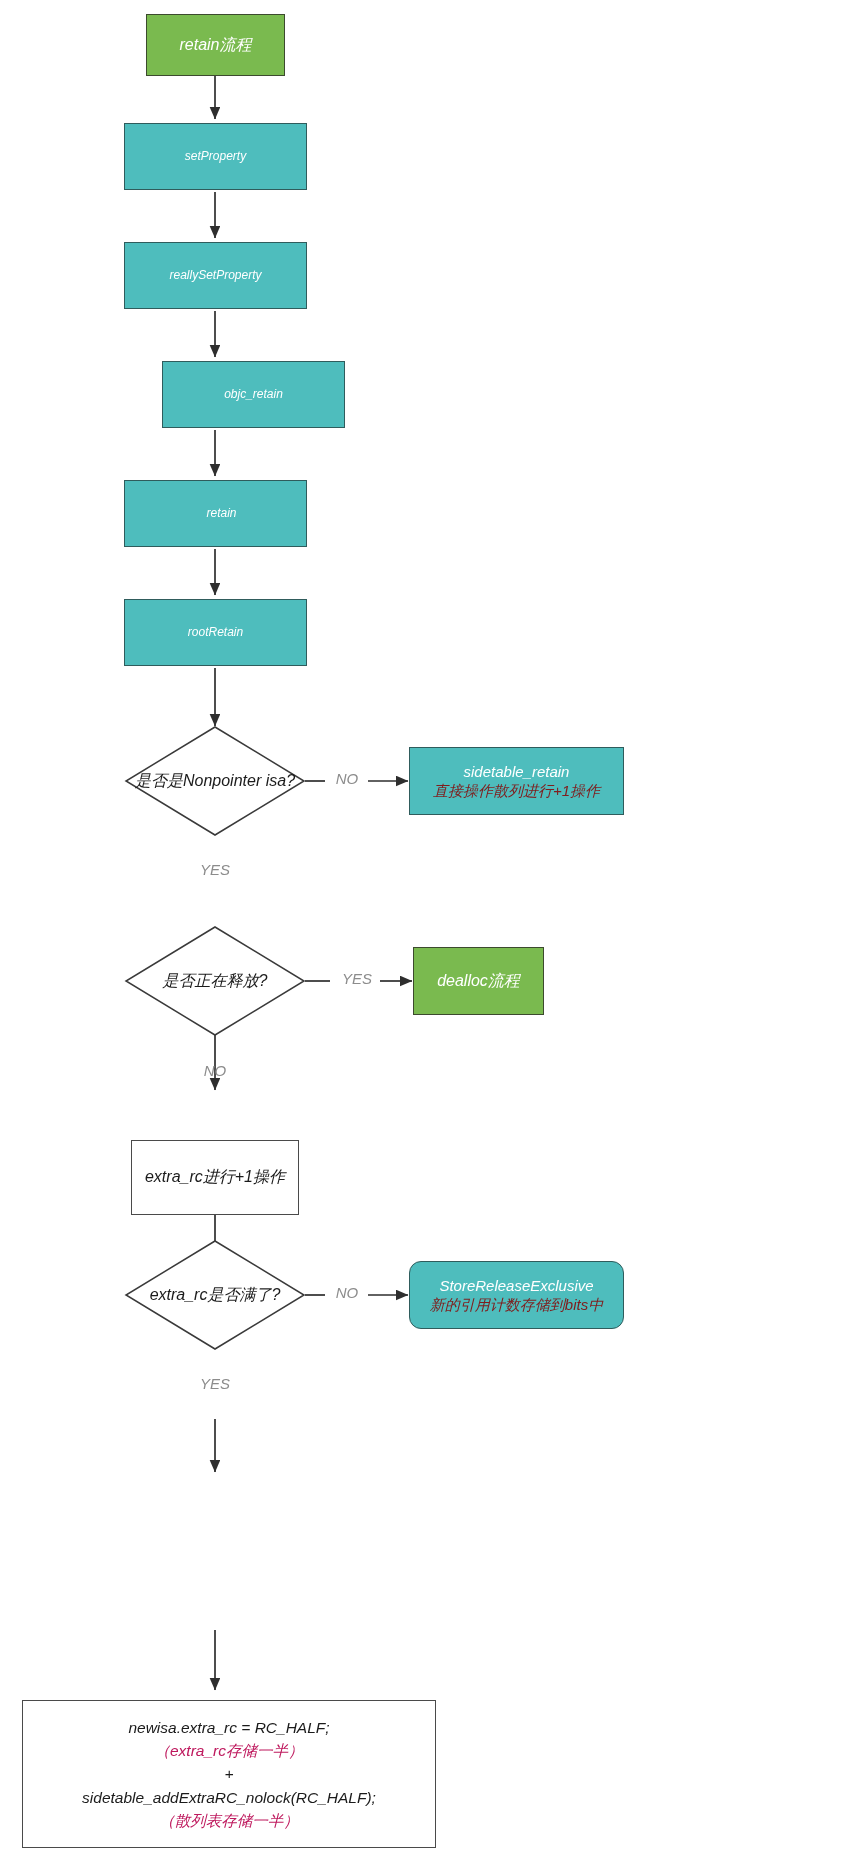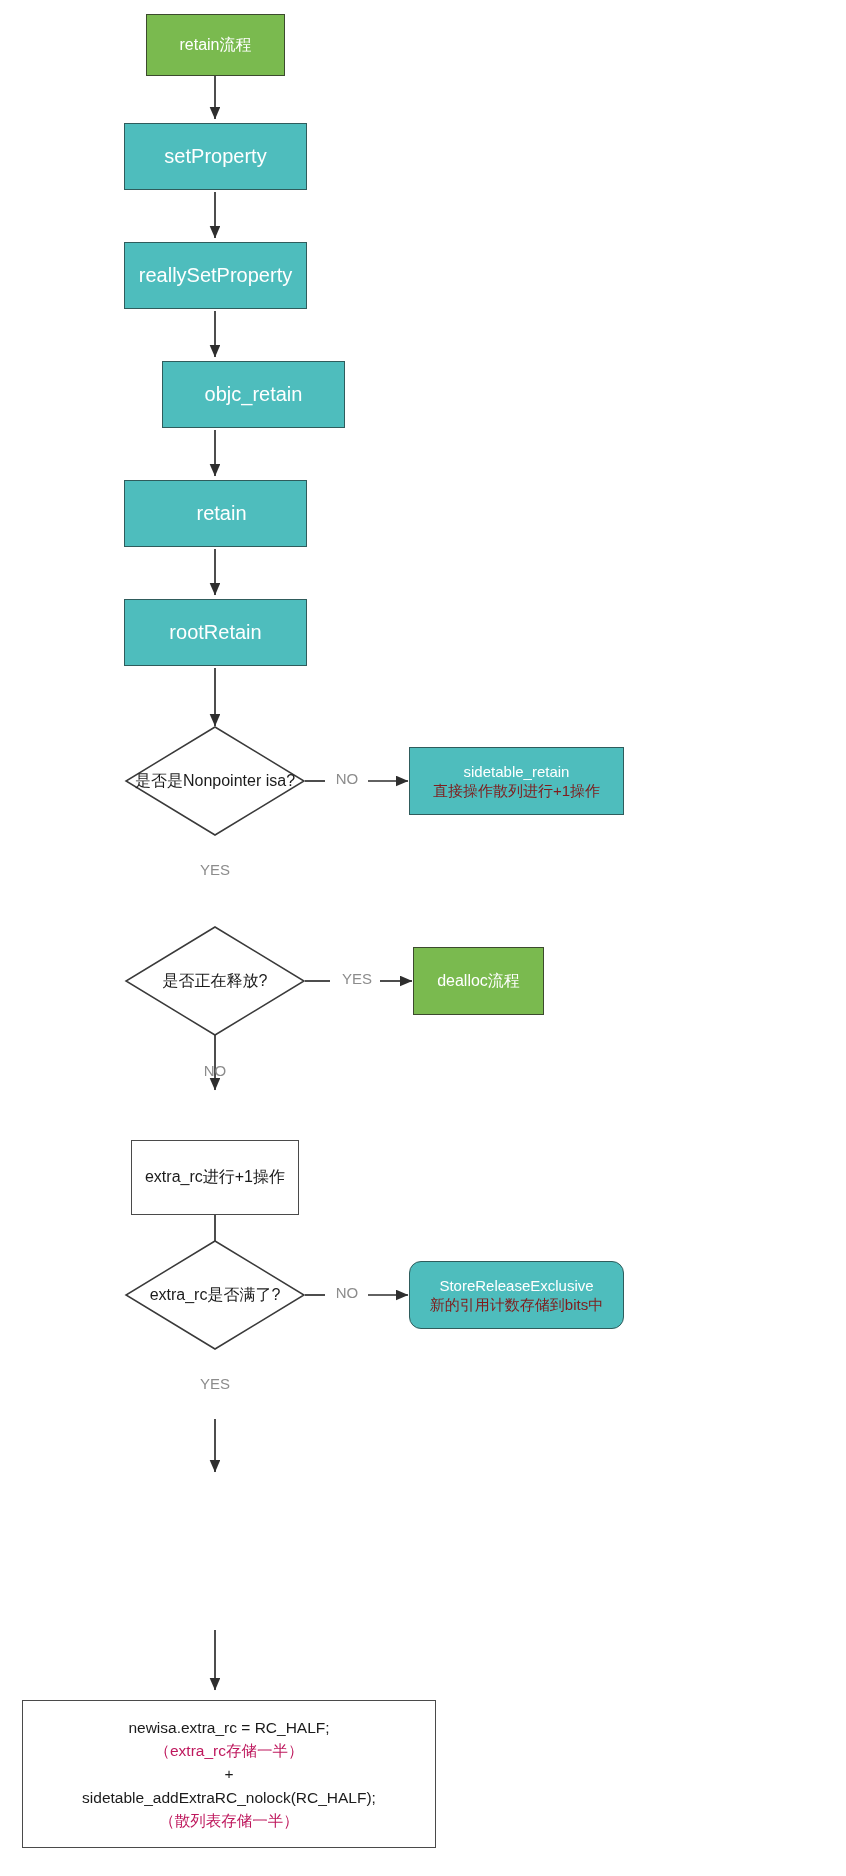--- a/index.html
+++ b/index.html
@@ -18,6 +18,7 @@
     position: relative;
     width: 846px;
     height: 1408px;
+    font-style: italic;
   }
   .node {
     position: absolute;

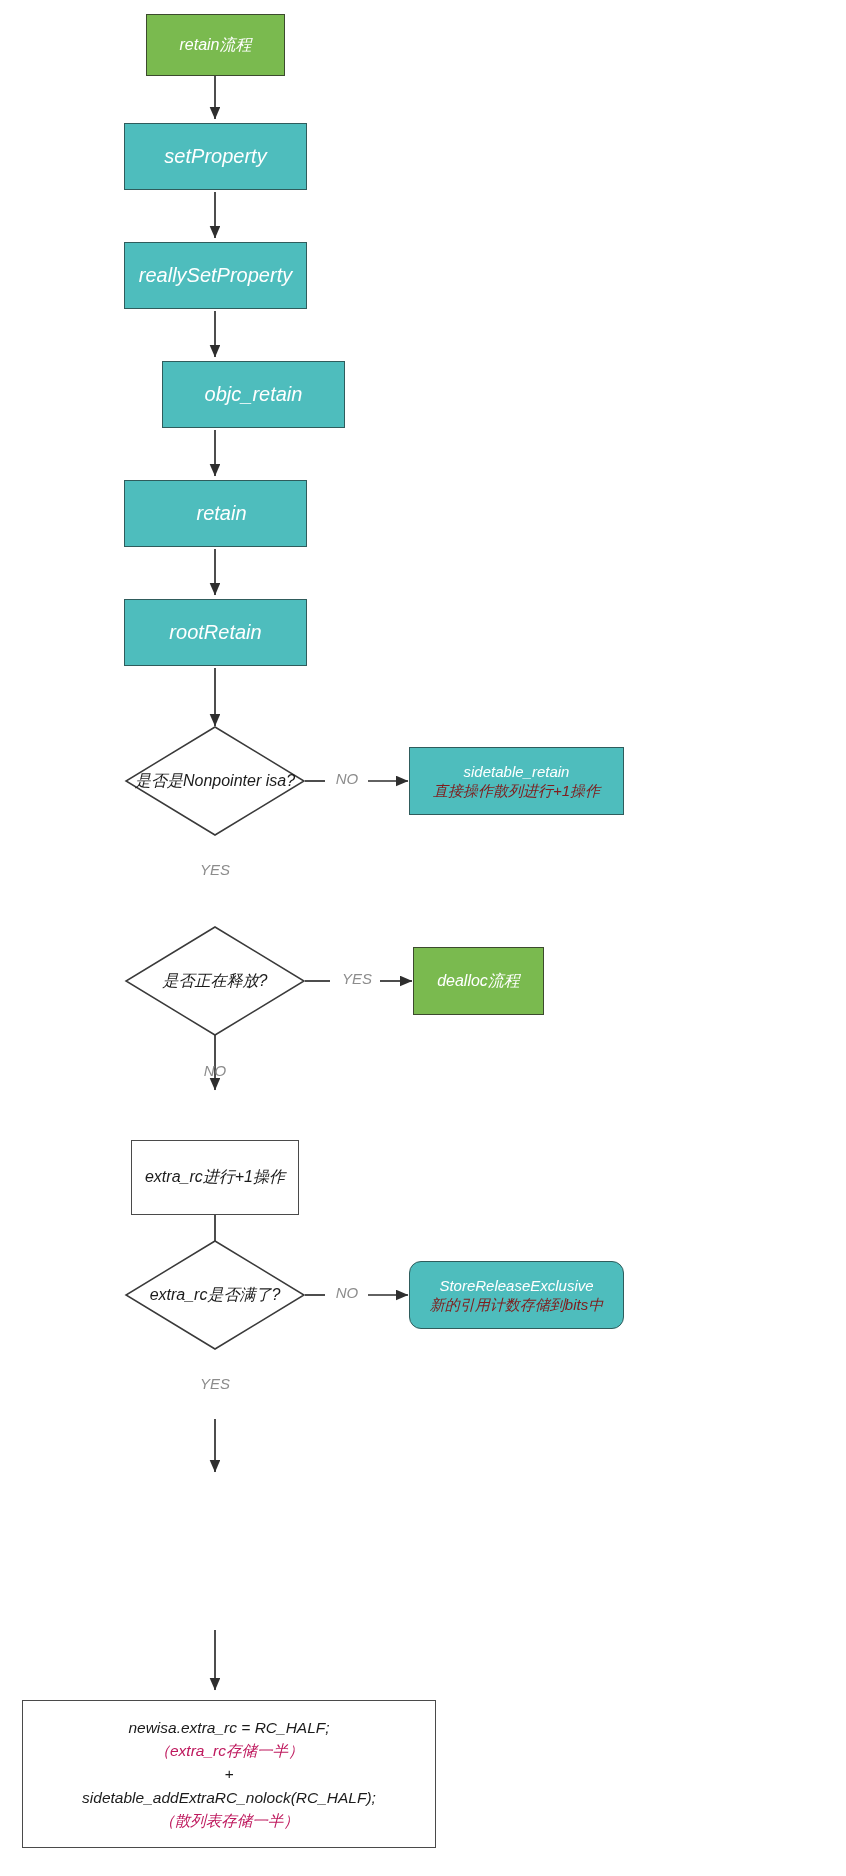--- a/index.html
+++ b/index.html
@@ -40,7 +40,7 @@
     background: #4ebdbd;
     border: 1.6px solid #2f5c5c;
     color: #ffffff;
-    font-size: 20px;
+    font-size: 12px;
   }
   .proc-teal-two {
     background: #4ebdbd;

